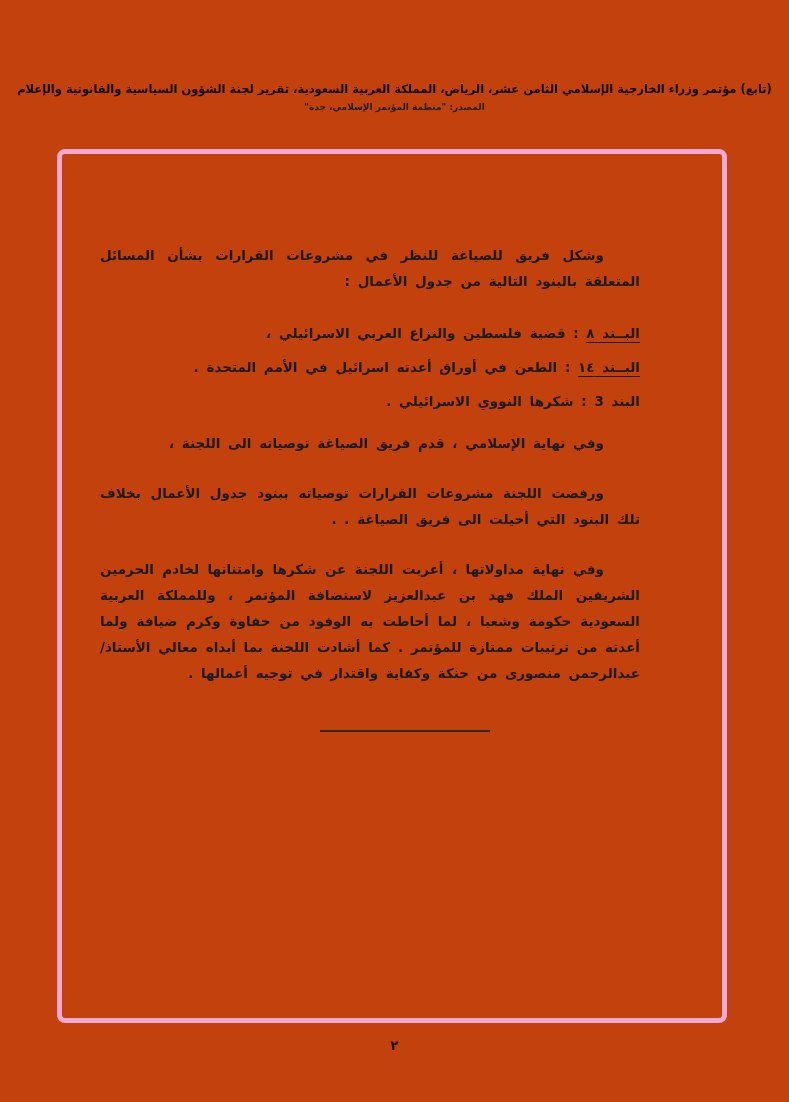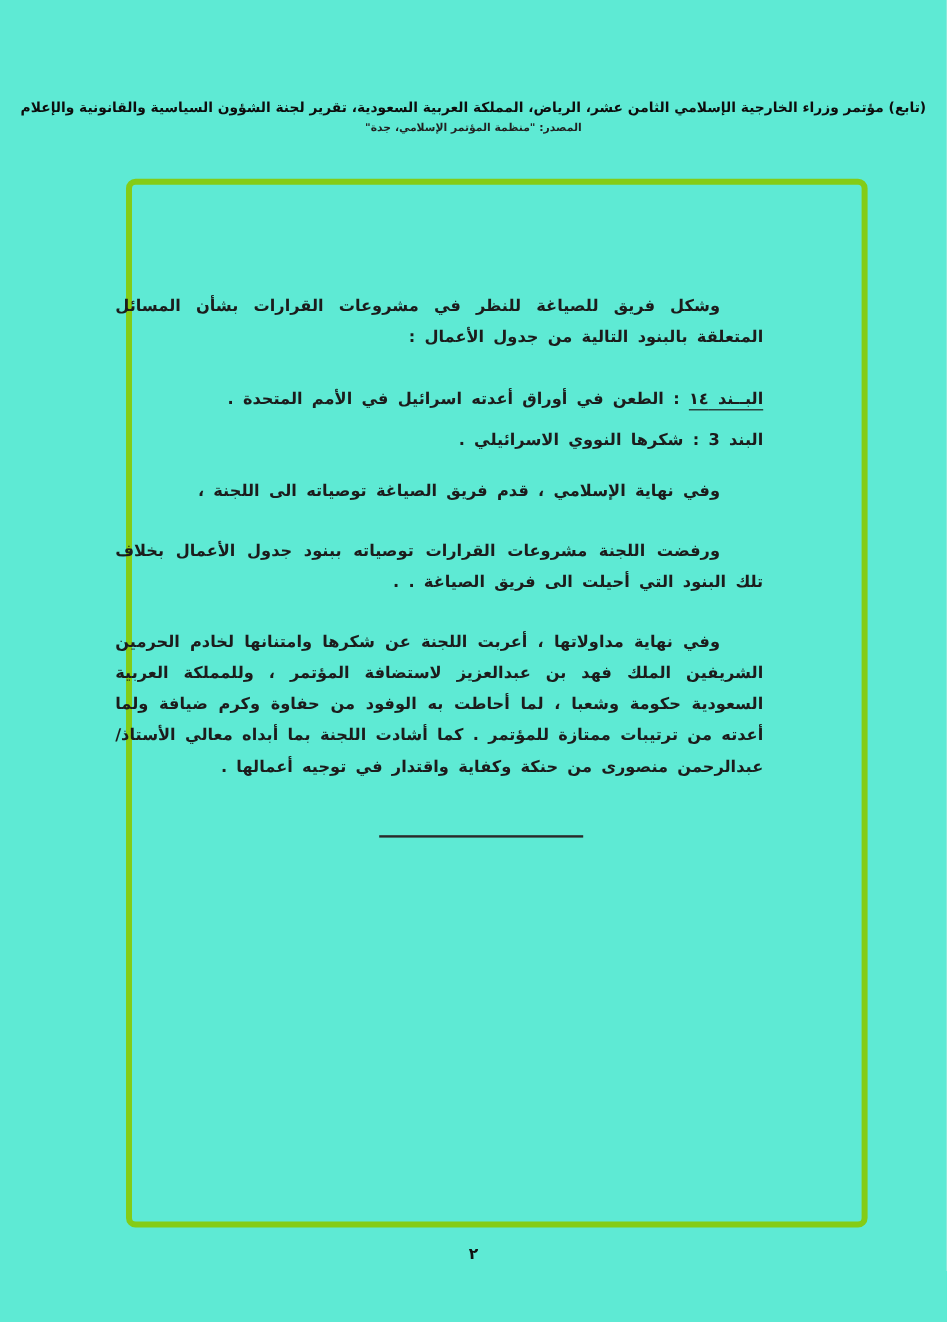--- a/index.html
+++ b/index.html
@@ -11,7 +11,7 @@
     width: 789px;
     height: 1102px;
     margin: 0 auto;
-    background: #5eead4;
+    background: #c2410c;
     overflow: hidden;
     color: #161616;
   }

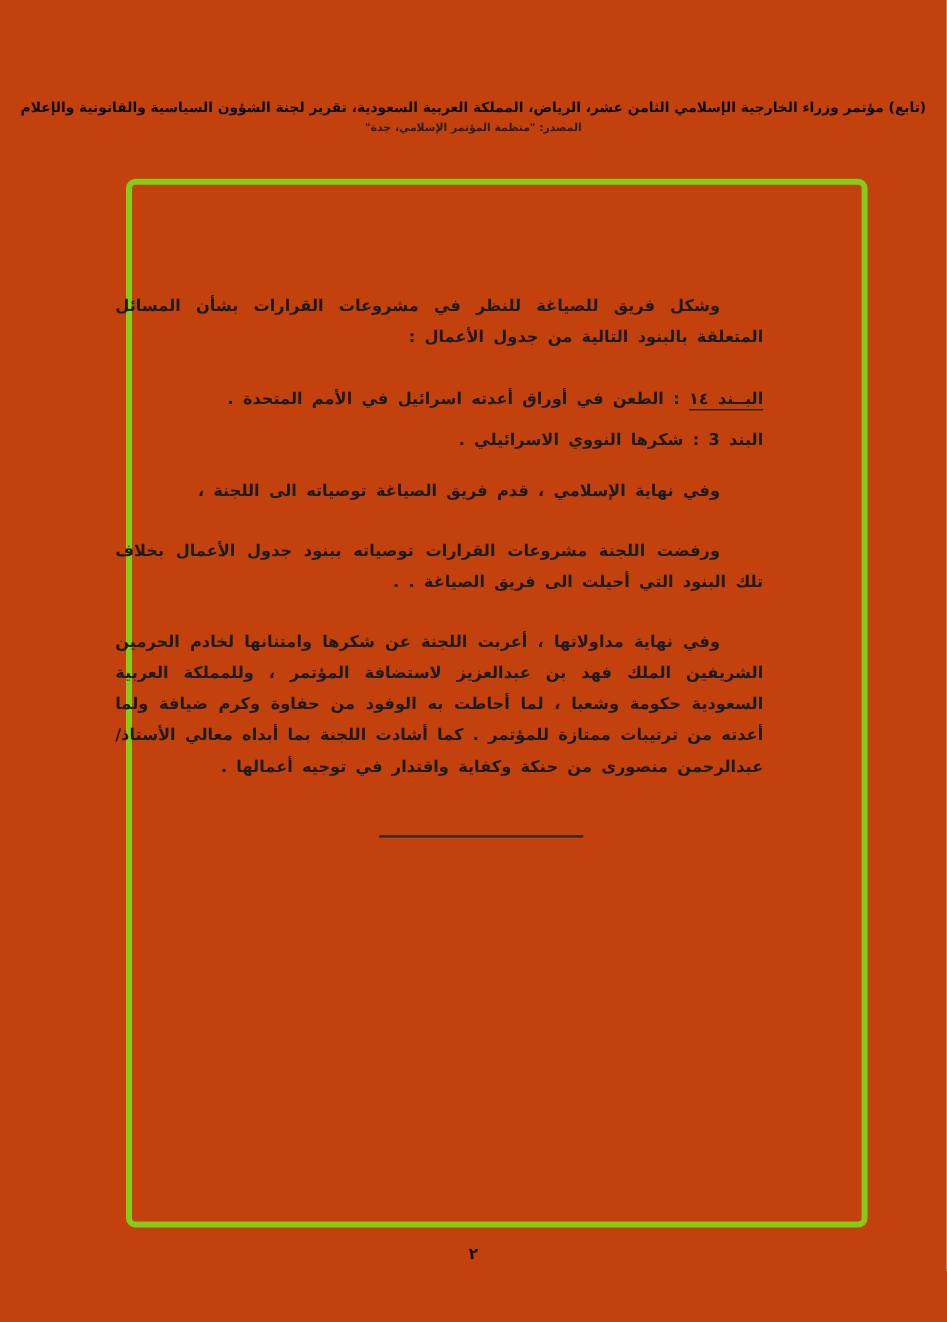--- a/index.html
+++ b/index.html
@@ -46,12 +46,11 @@
     position: absolute;
     left: 57px;
     top: 149px;
-    width: 618px;
+    width: 670px;
     height: 874px;
-    border: 5px solid #84cc16;
+    border: 5px solid #f9a8d4;
     border-radius: 8px;
     background: transparent;
-    margin-left: 48px;
   }
 
   

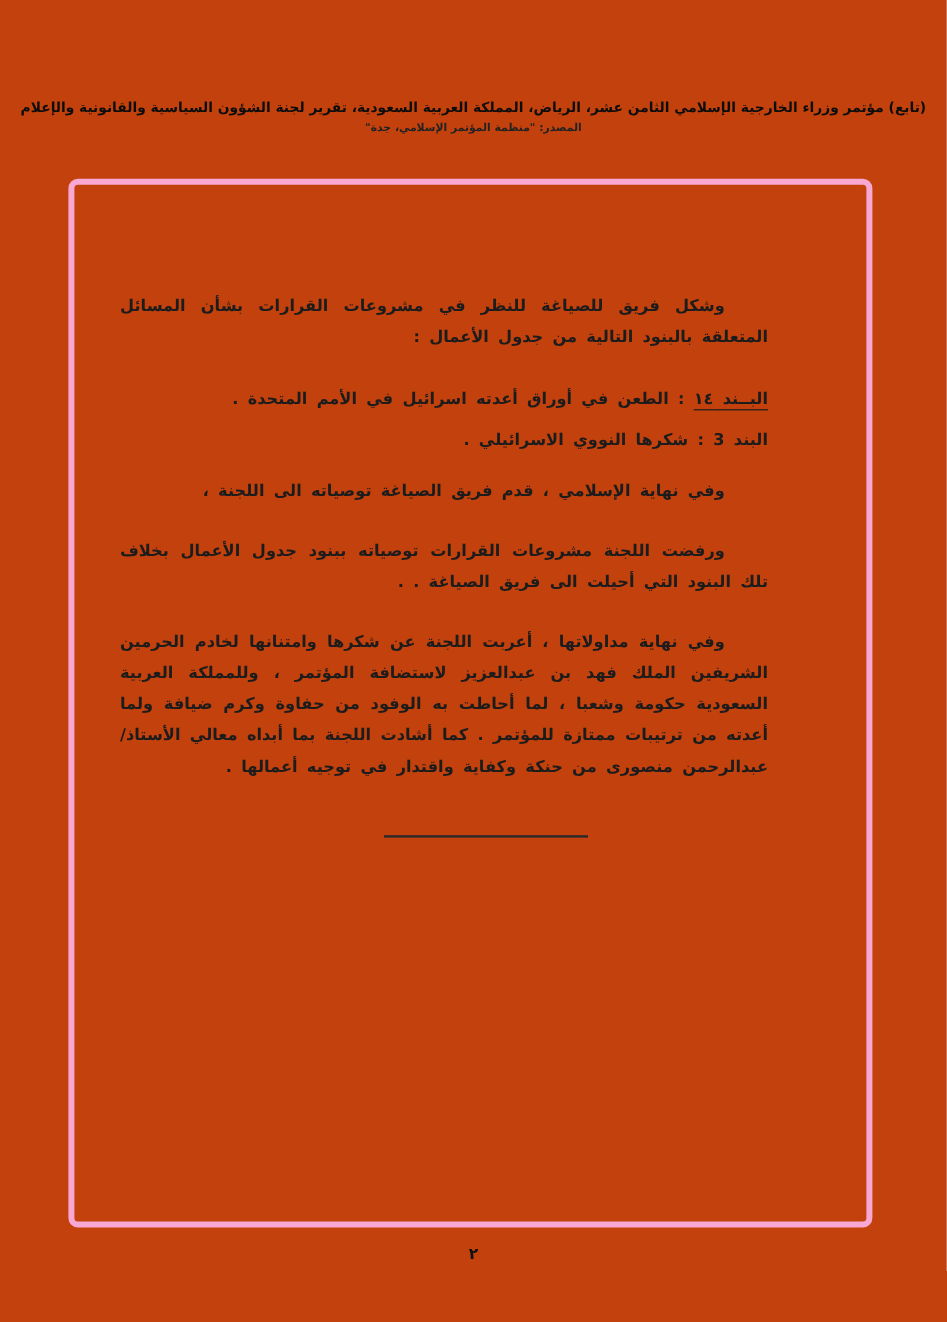--- a/index.html
+++ b/index.html
@@ -108,6 +108,10 @@
 
       <div class="items">
         <p class="item">
+          <span class="num underline">البــند ٨</span>
+          <span>: قضية فلسطين والنزاع العربي الاسرائيلي ،</span>
+        </p>
+        <p class="item">
           <span class="num underline">البــند ١٤</span>
           <span>: الطعن في أوراق أعدته اسرائيل في الأمم المتحدة .</span>
         </p>

